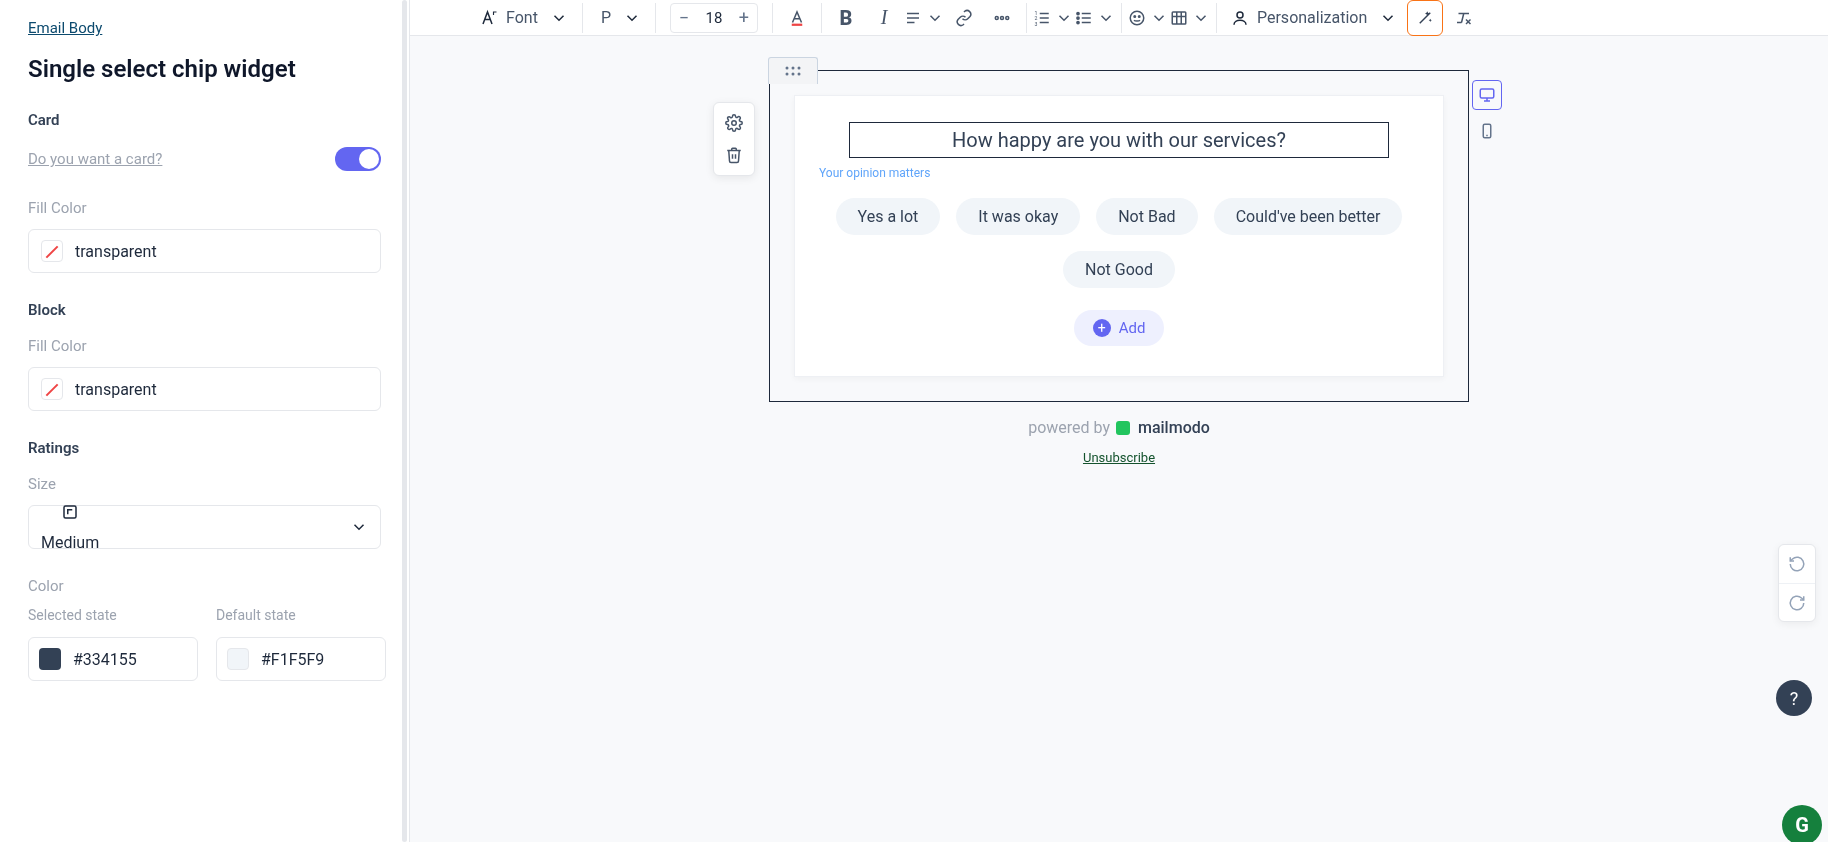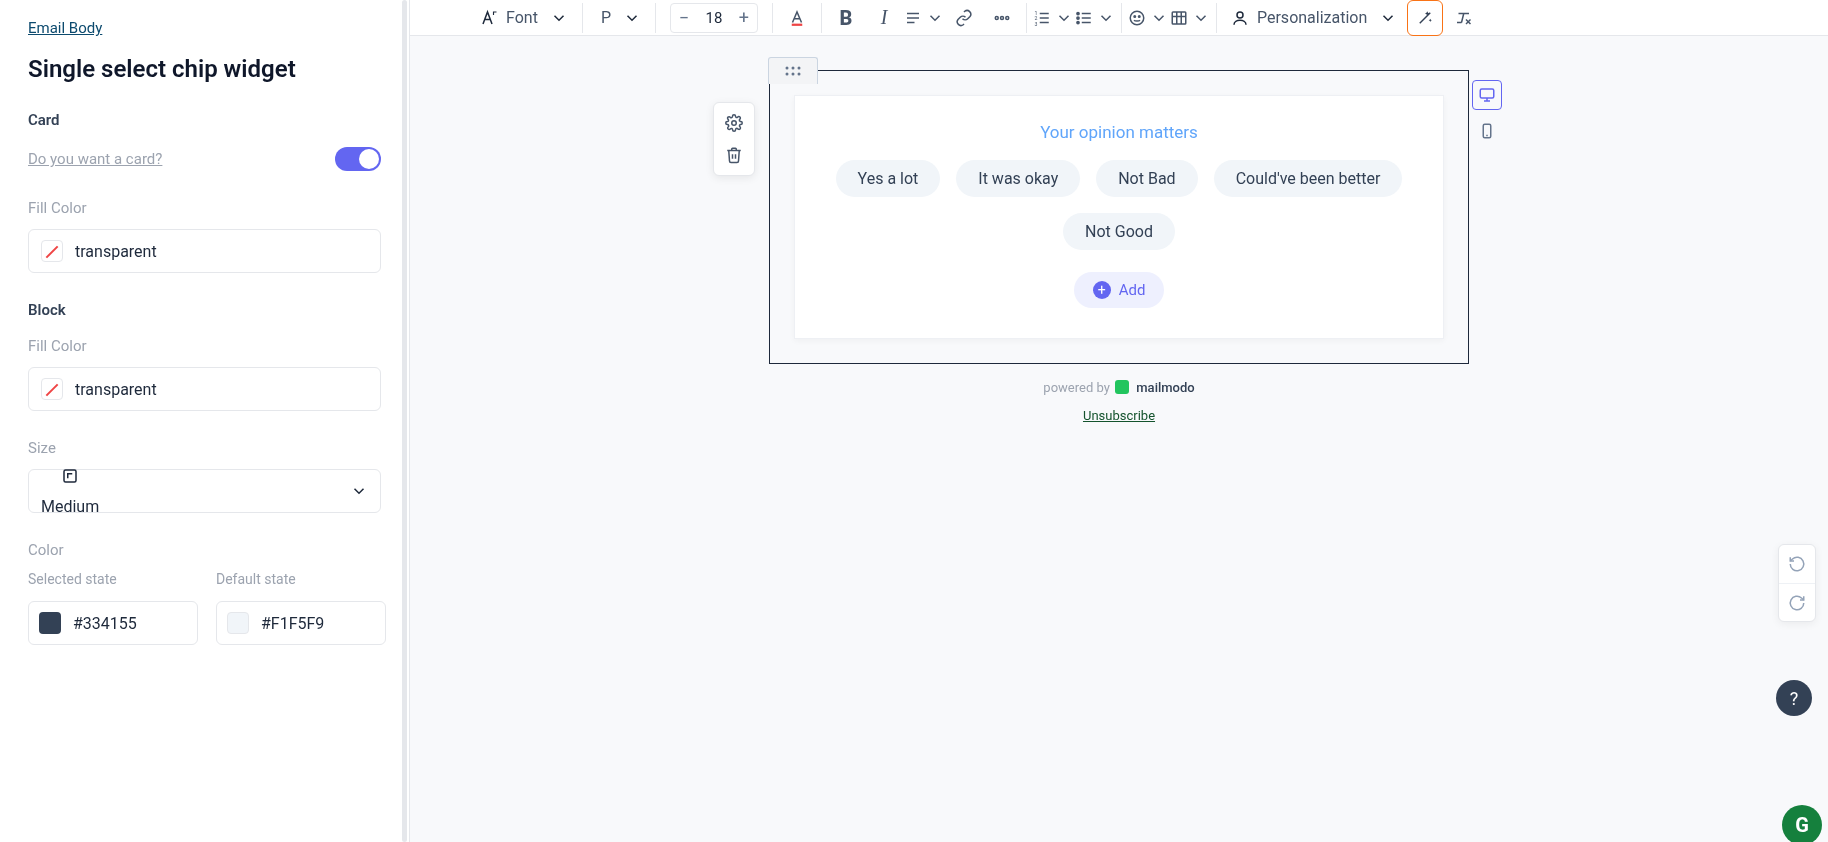--- a/index.html
+++ b/index.html
@@ -404,6 +404,9 @@
 
         <div class="email-outer">
           <div class="email-card">
+            <div class="q-title-input">
+              <span>How happy are you with our services?</span>
+            </div>
             <div class="q-sub">Your opinion matters</div>
             <div class="chips">
               <div class="chip">Yes a lot</div>

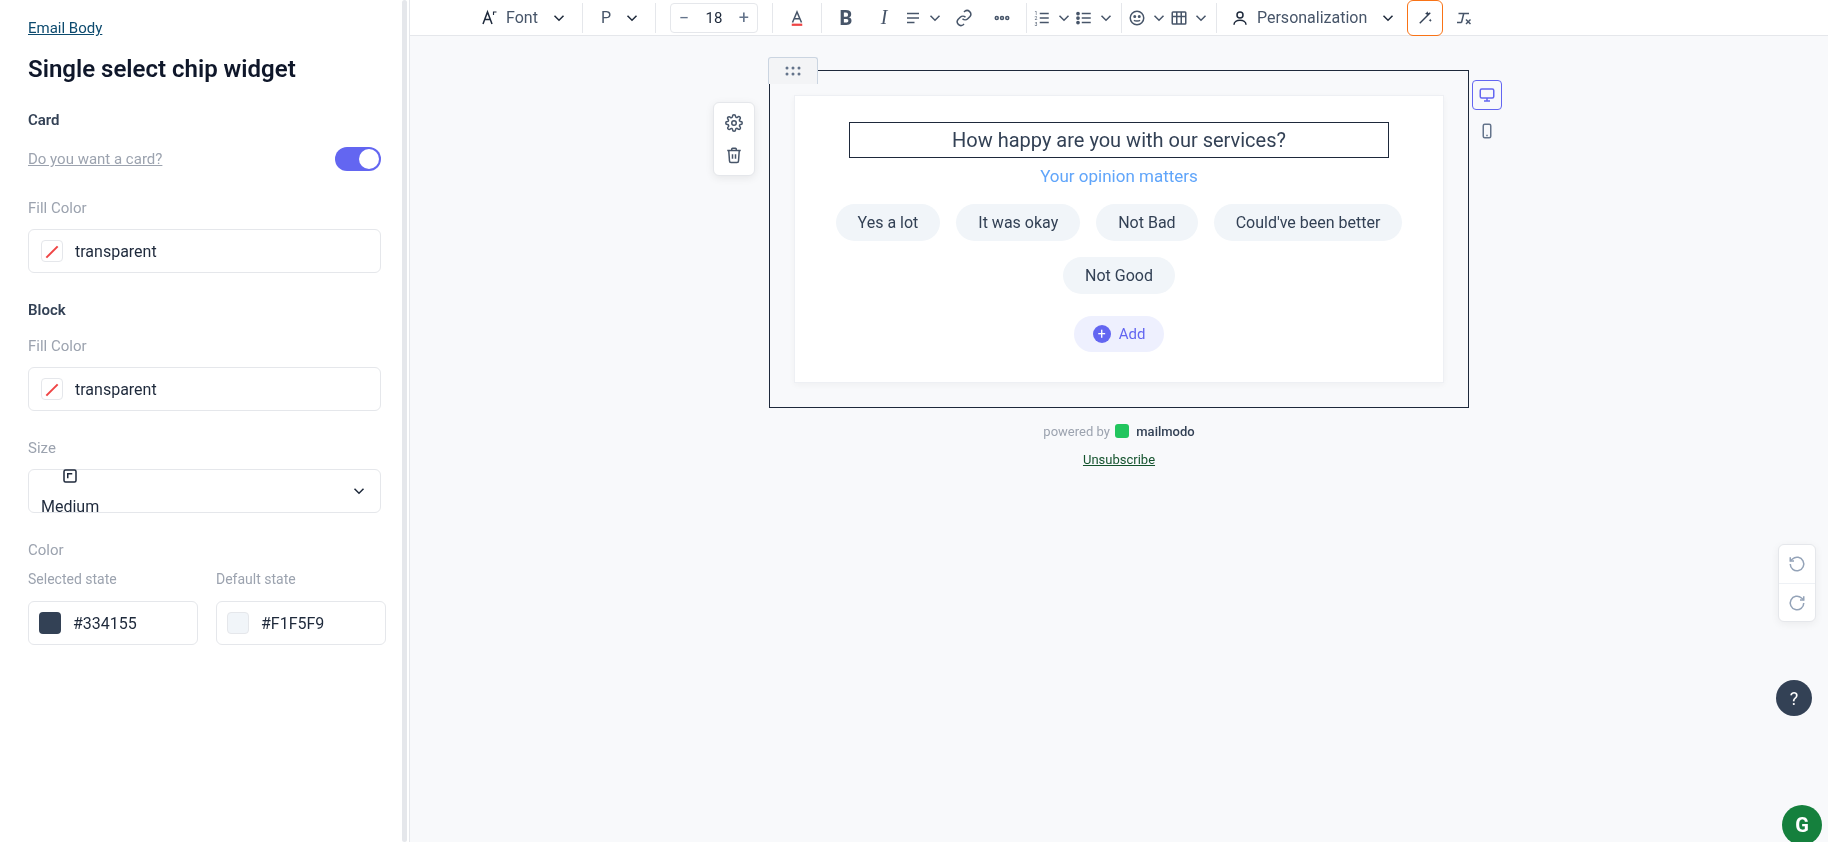--- a/index.html
+++ b/index.html
@@ -114,7 +114,7 @@
   .q-title-input {
     width:540px; margin:0 auto 8px auto; border:1.5px solid #1e293b; height:36px; display:flex; align-items:center; justify-content:center; font-size:20px; color:#334155;
   }
-  .q-sub { text-align:center; font-size:17px; color:#60a5fa; margin-bottom:18px; }
+  .q-sub { font-size:12px; color:#60a5fa; margin-bottom:18px; }
   .chips { display:flex; flex-wrap:wrap; gap:16px; justify-content:center; margin-bottom:22px; }
   .chip {
     background:#f1f5f9; color:#334155; border-radius:22px; padding:9px 22px; font-size:16px; cursor:pointer;

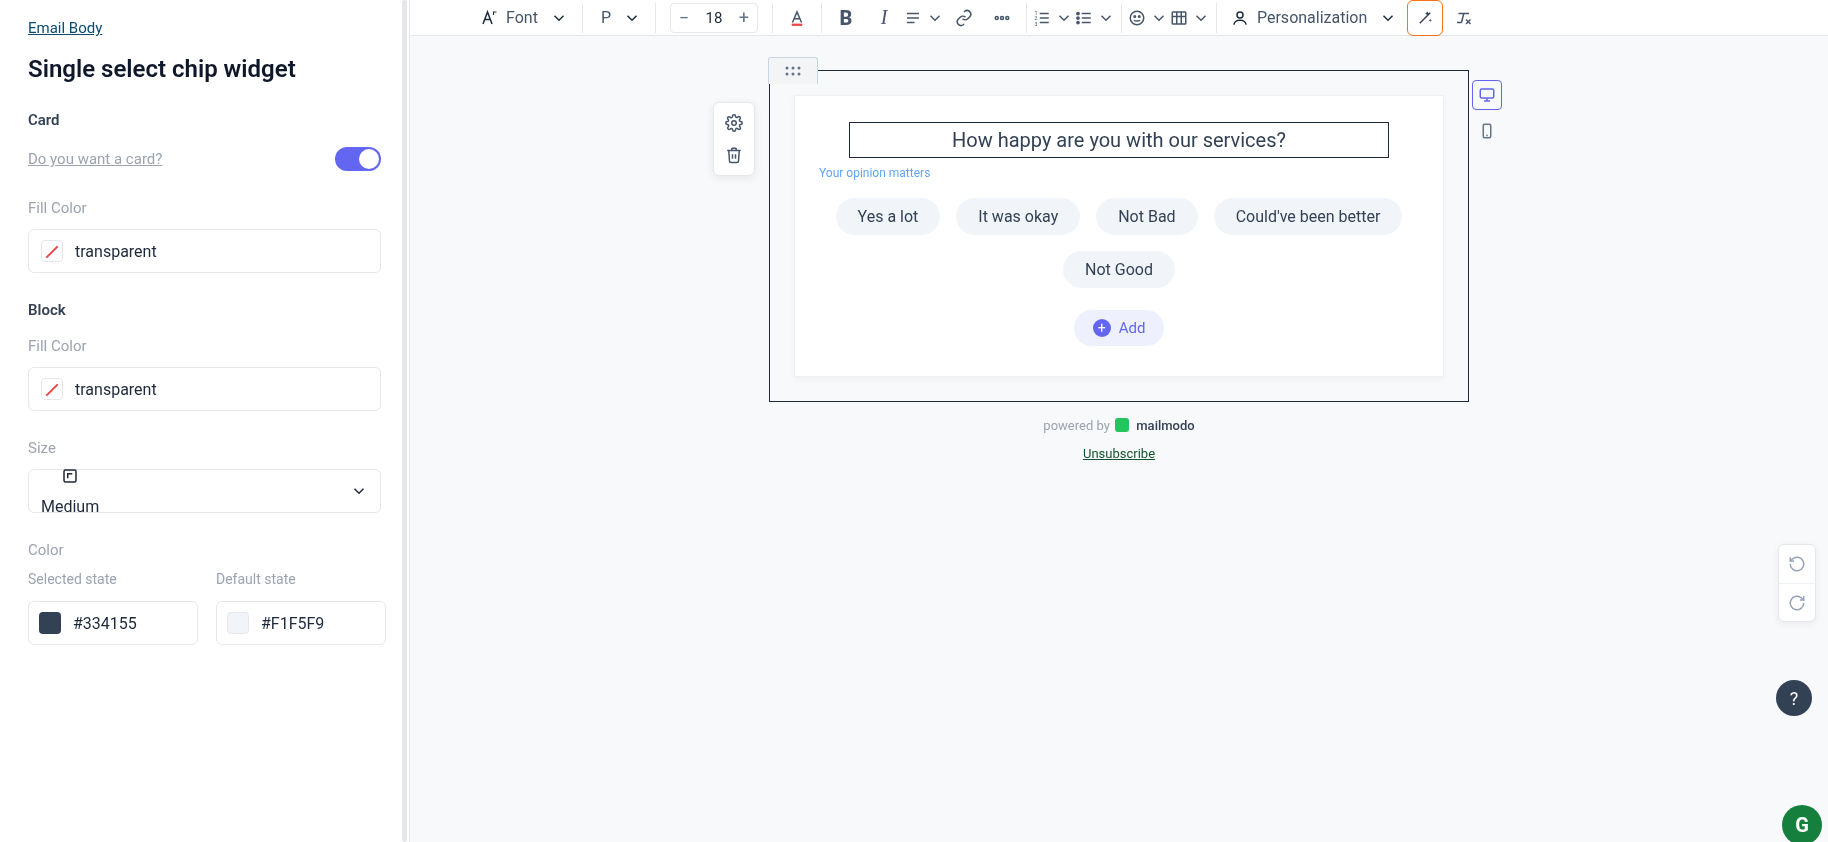--- a/index.html
+++ b/index.html
@@ -135,7 +135,7 @@
   .dev-btn { width:30px; height:30px; display:flex; align-items:center; justify-content:center; border:1px solid transparent; border-radius:4px; color:#64748b; cursor:pointer; }
   .dev-btn.active { border-color:#6366f1; color:#6366f1; }
 
-  .powered { text-align:center; font-size:13px; color:#9ca3af; margin-top:16px; }
+  .powered { text-align:center; font-size:16px; color:#9ca3af; margin-top:16px; }
   .powered .brand { color:#334155; font-weight:500; }
   .mm-logo { display:inline-block; width:14px; height:14px; background:#22c55e; border-radius:3px; margin:0 4px -2px 2px; }
   .unsub { text-align:center; margin-top:10px; }

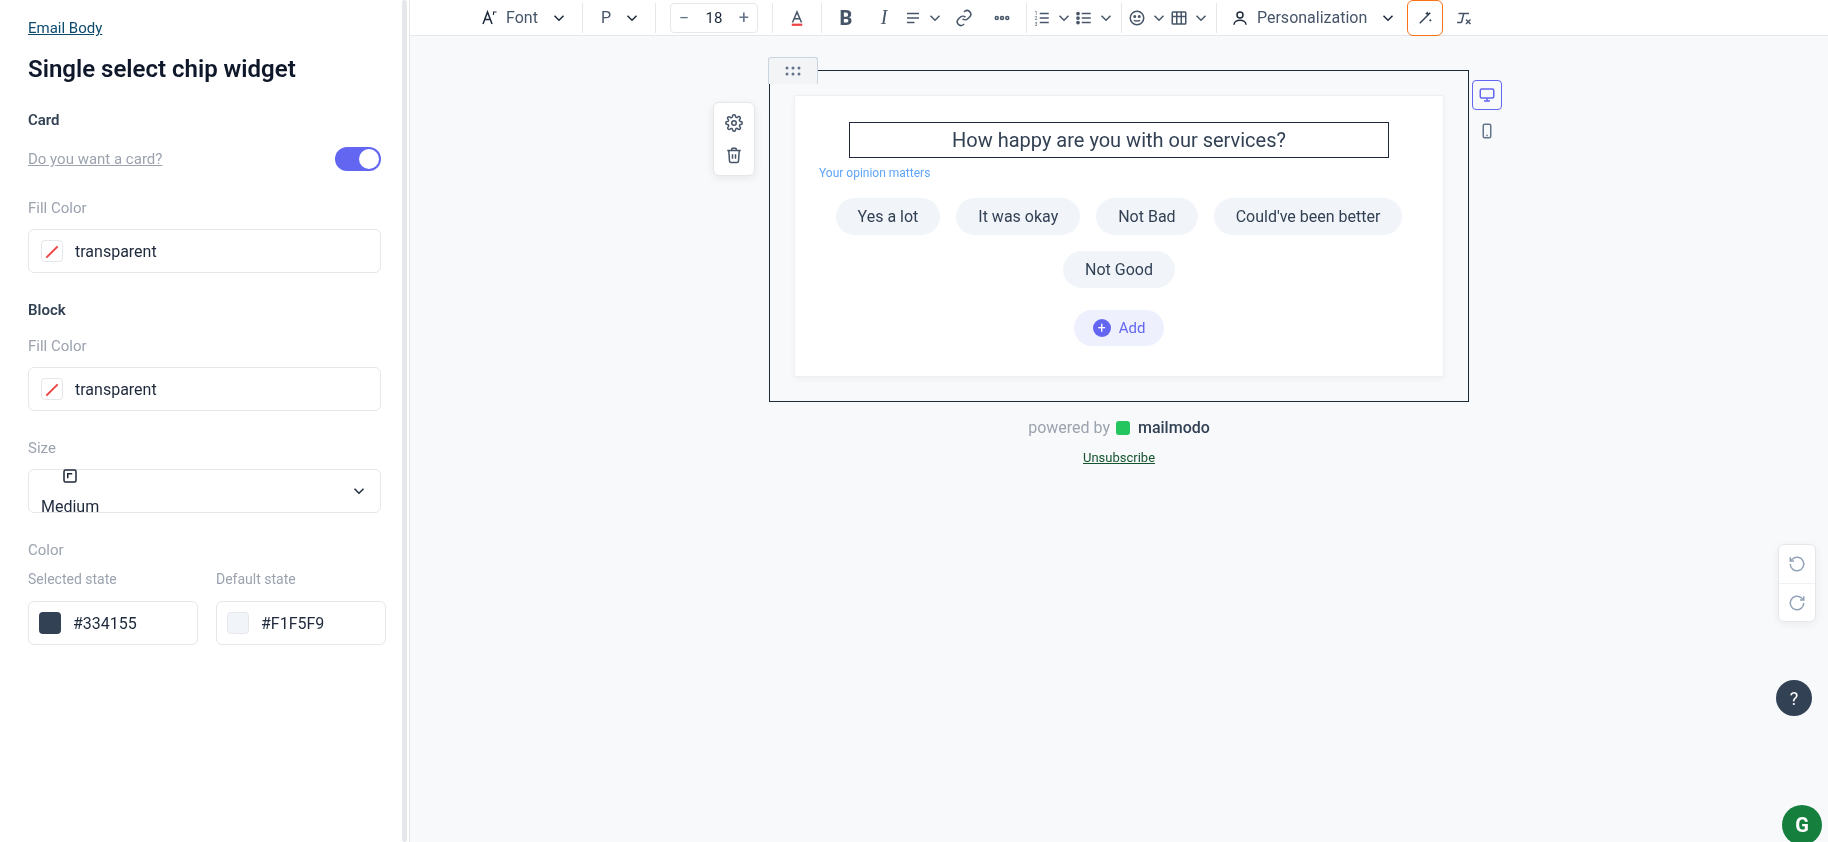--- a/index.html
+++ b/index.html
@@ -183,6 +183,7 @@
     </div>
 
     
+    <div class="section-label">Ratings</div>
     <div class="field-label">Size</div>
     <div class="select-box">
       <div class="left">

